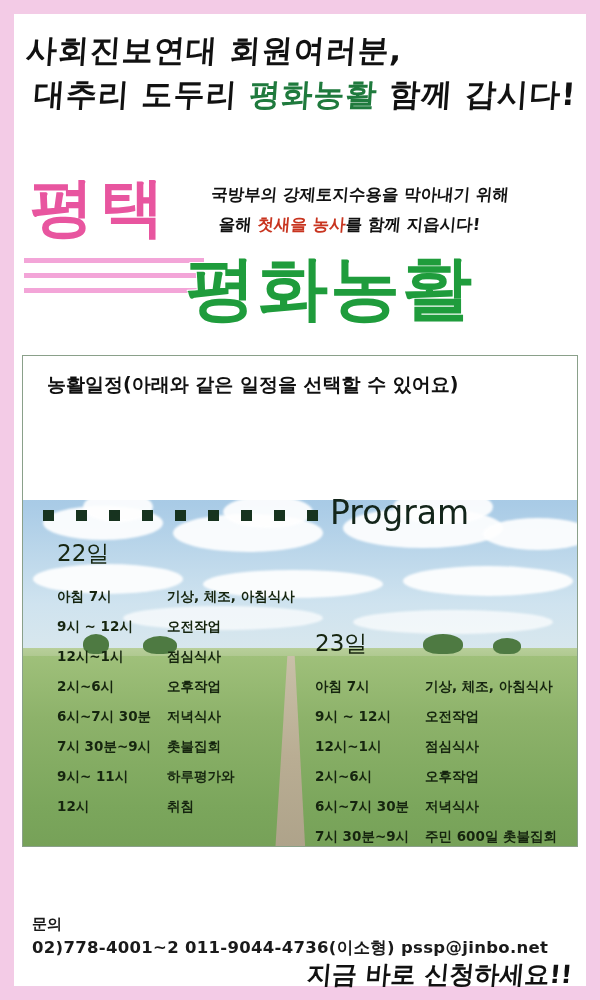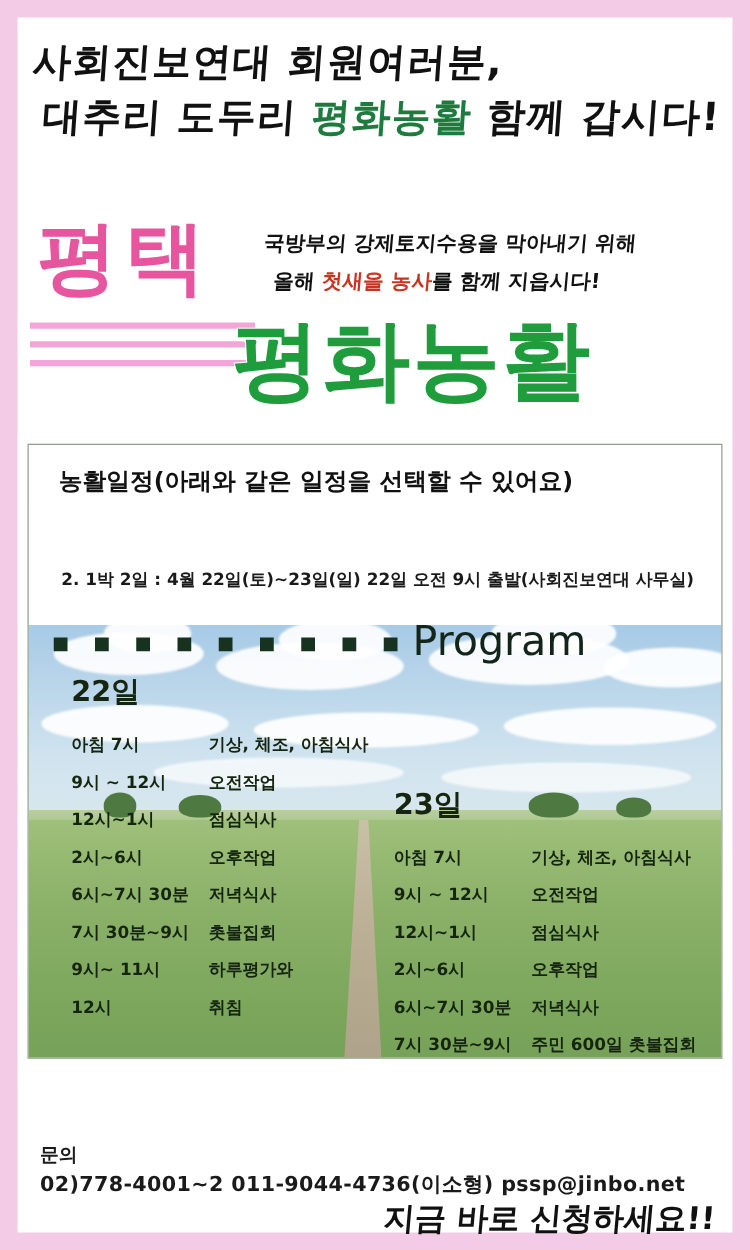--- a/index.html
+++ b/index.html
@@ -71,7 +71,7 @@
     position: absolute;
     left: 30px;
     top: 175px;
-    font-family: Liberation Serif, serif;
+    font-family: Liberation Sans, sans-serif;
     font-weight: bold;
     font-size: 64px;
     color: #e8559f;

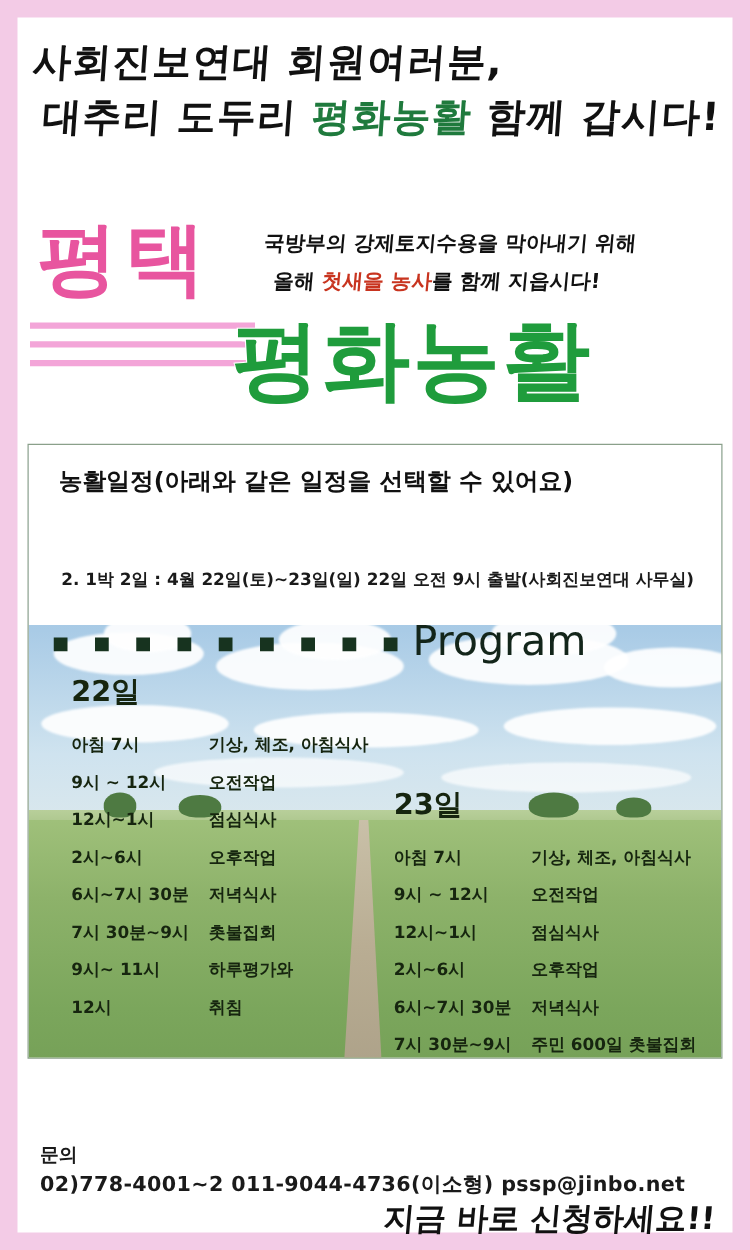--- a/index.html
+++ b/index.html
@@ -342,7 +342,6 @@
       <div class="white-band"></div>
 
       <div class="sched-title">농활일정(아래와 같은 일정을 선택할 수 있어요)</div>
-      <div class="sched-opt opt2">2. 1박 2일 : 4월 22일(토)~23일(일)   22일 오전 9시 출발(사회진보연대 사무실)</div>
 
       <div class="program-row">
         <span class="dots">

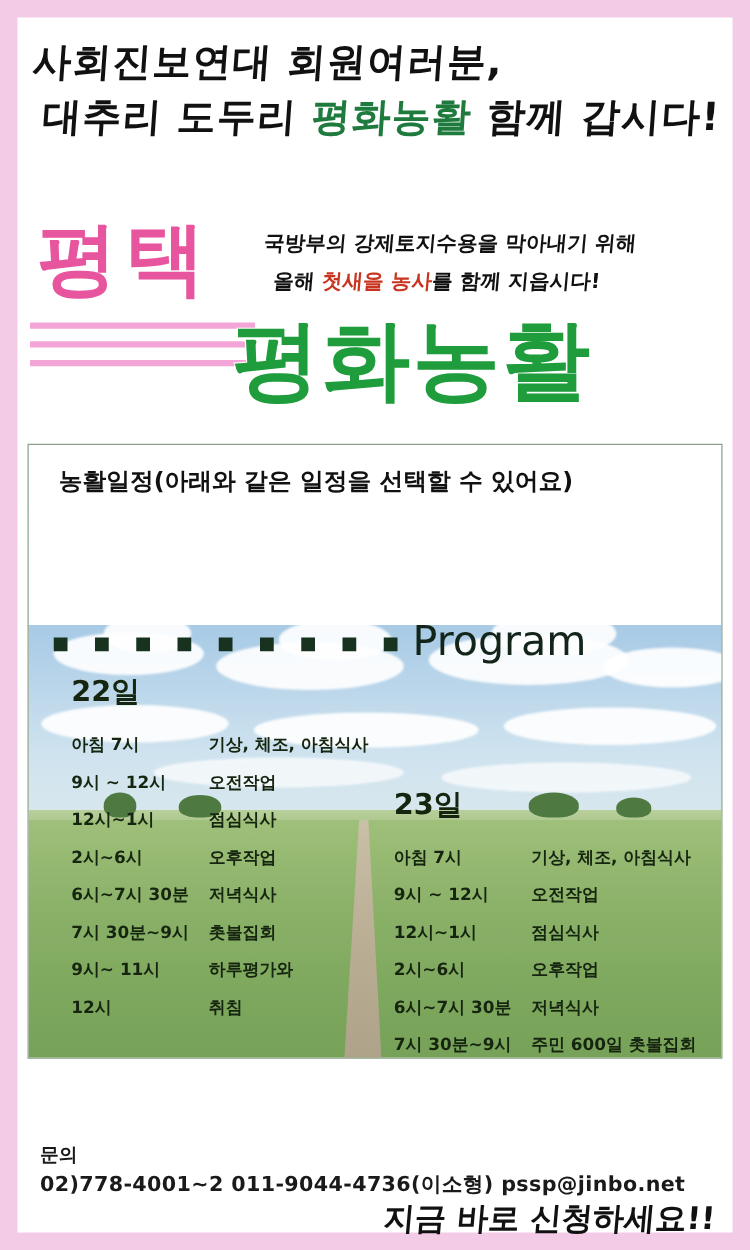--- a/index.html
+++ b/index.html
@@ -231,7 +231,7 @@
   .day23 { left: 292px; top: 272px; }
   .day-head {
     font-size: 23px;
-    font-weight: bold;
+    font-weight: normal;
     color: #16250f;
     margin-bottom: 12px;
   }

